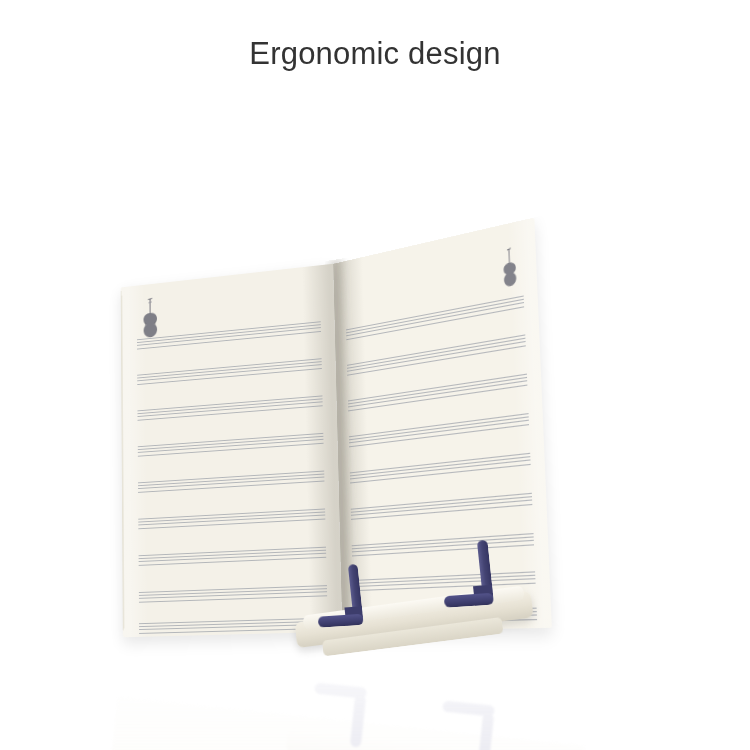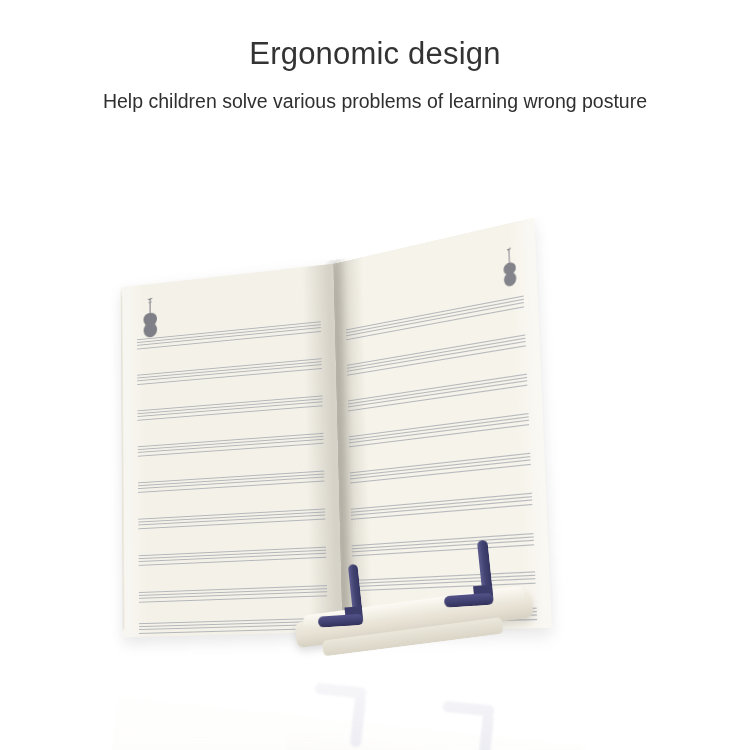--- a/index.html
+++ b/index.html
@@ -220,7 +220,6 @@
 
   <div class="headings">
     <h1 class="title">Ergonomic design</h1>
-    <p class="subtitle">Help children solve various problems of learning wrong posture</p>
   </div>
 
   <div class="photo">

